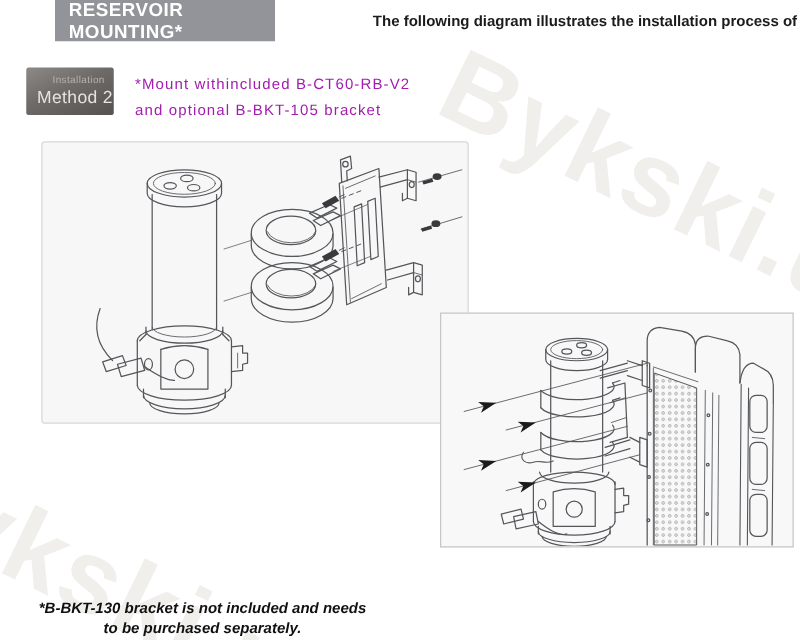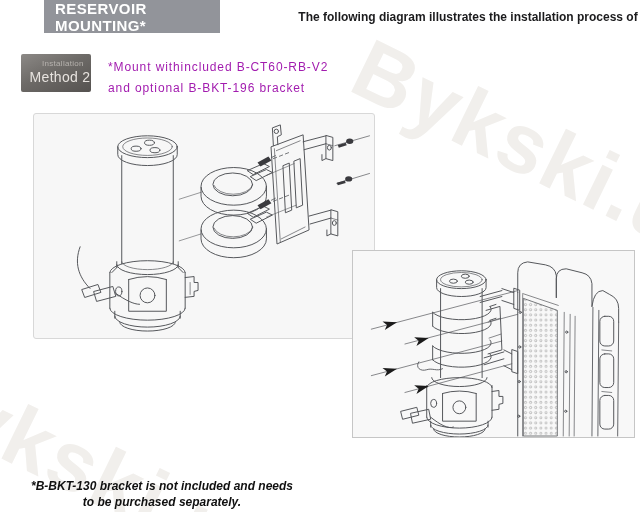--- a/index.html
+++ b/index.html
@@ -54,7 +54,7 @@
 
   <div class="mount-note">
     <div>*Mount withincluded B-CT60-RB-V2</div>
-    <div>and optional B-BKT-196 bracket</div>
+    <div>and optional B-BKT-105 bracket</div>
   </div>
 
   <div class="panel main-panel">

